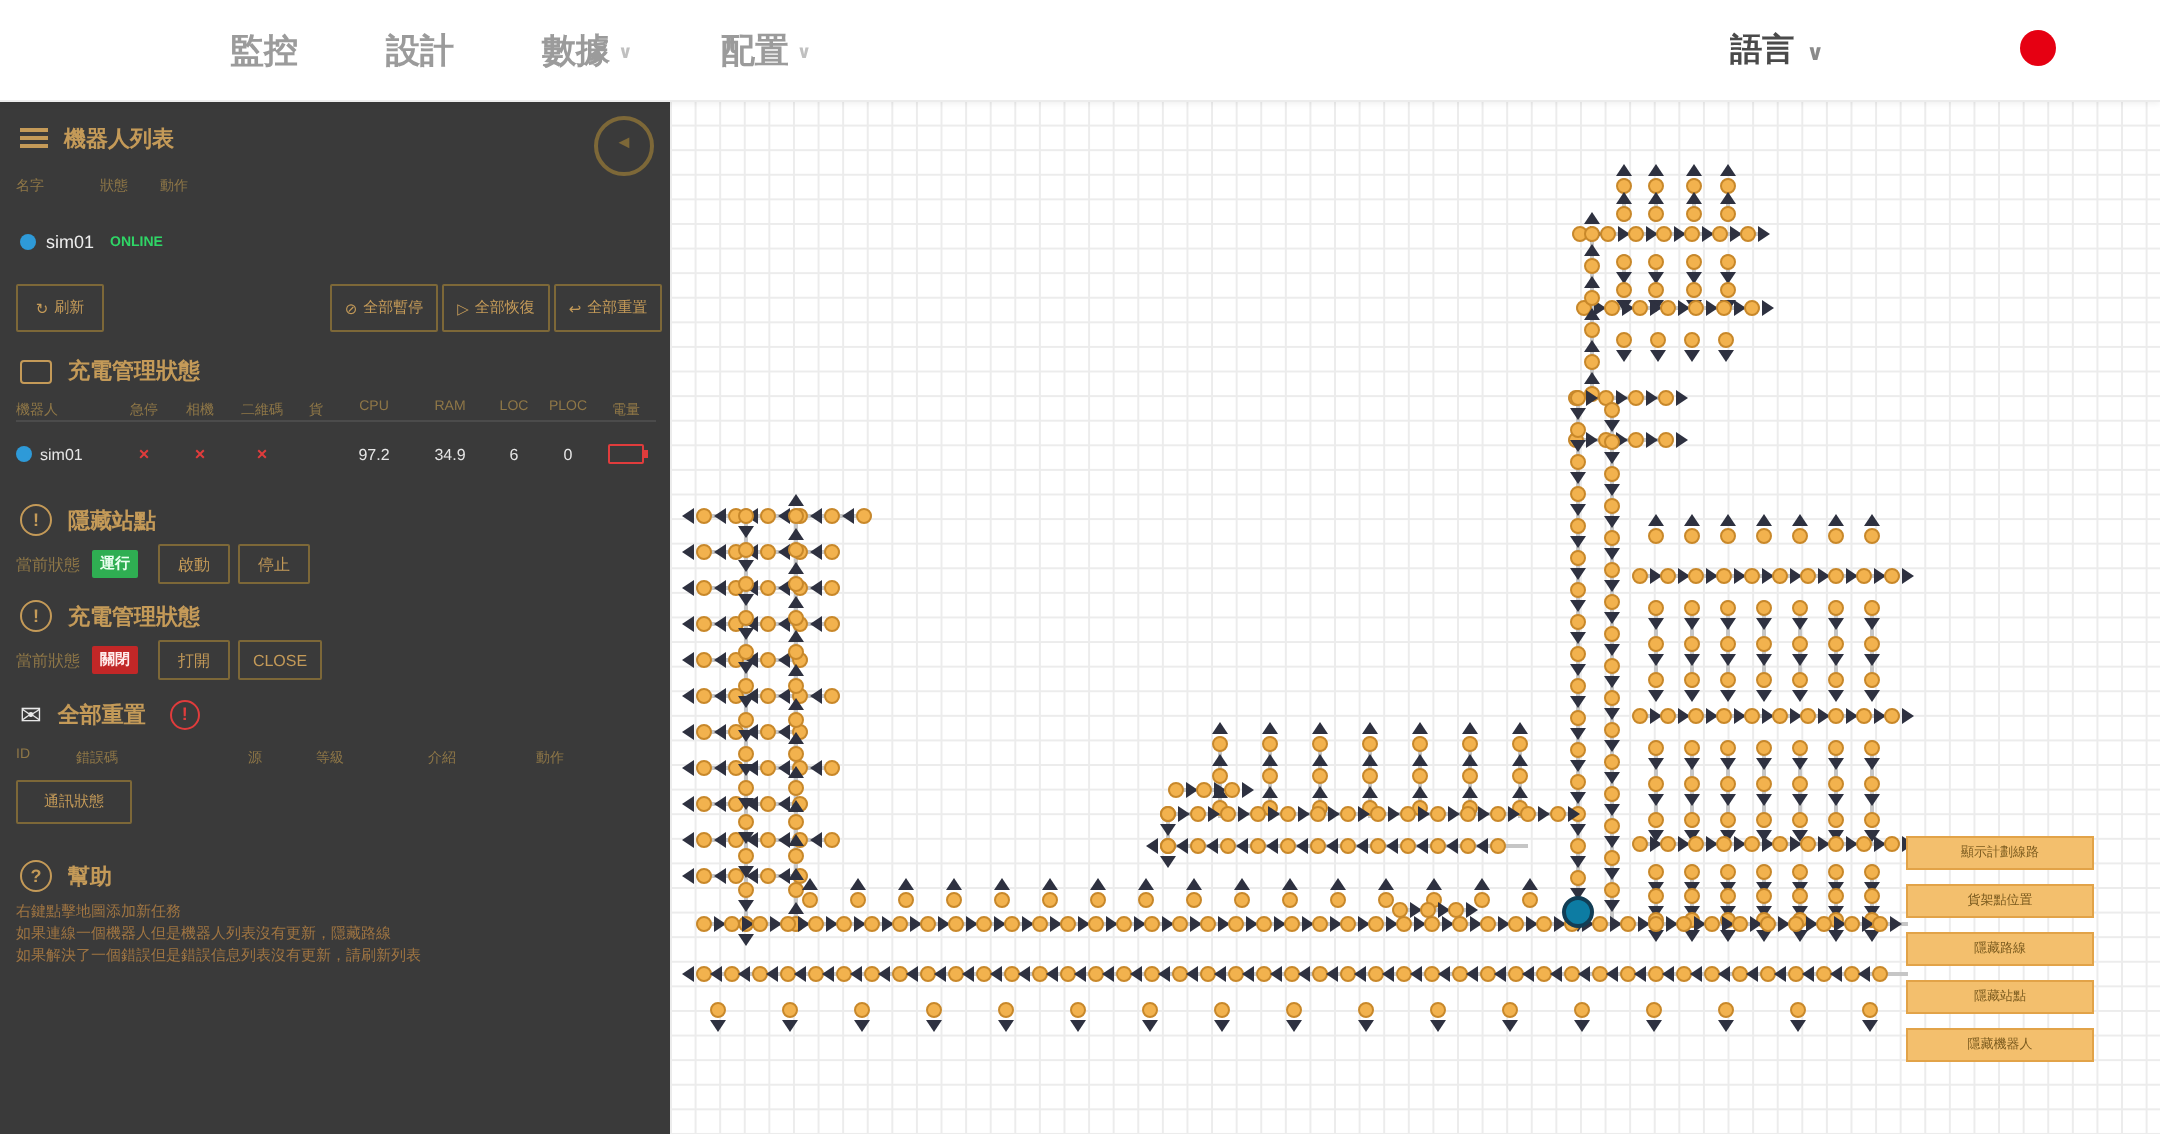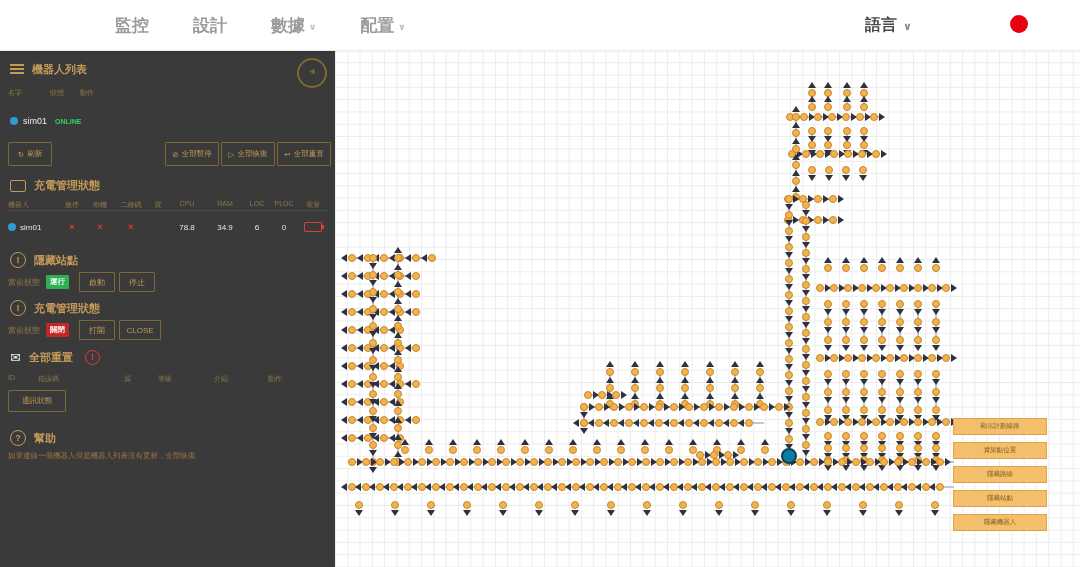--- a/index.html
+++ b/index.html
@@ -163,7 +163,7 @@
     <span class="flag-x" style="width:28px;text-align:center;">×</span>
     <span class="flag-x" style="width:34px;text-align:center;">×</span>
     <span style="width:20px;"></span>
-    <span style="width:38px;text-align:center;">78.8</span>
+    <span style="width:38px;text-align:center;">97.2</span>
     <span style="width:38px;text-align:center;">34.9</span>
     <span style="width:26px;text-align:center;">6</span>
     <span style="width:28px;text-align:center;">0</span>

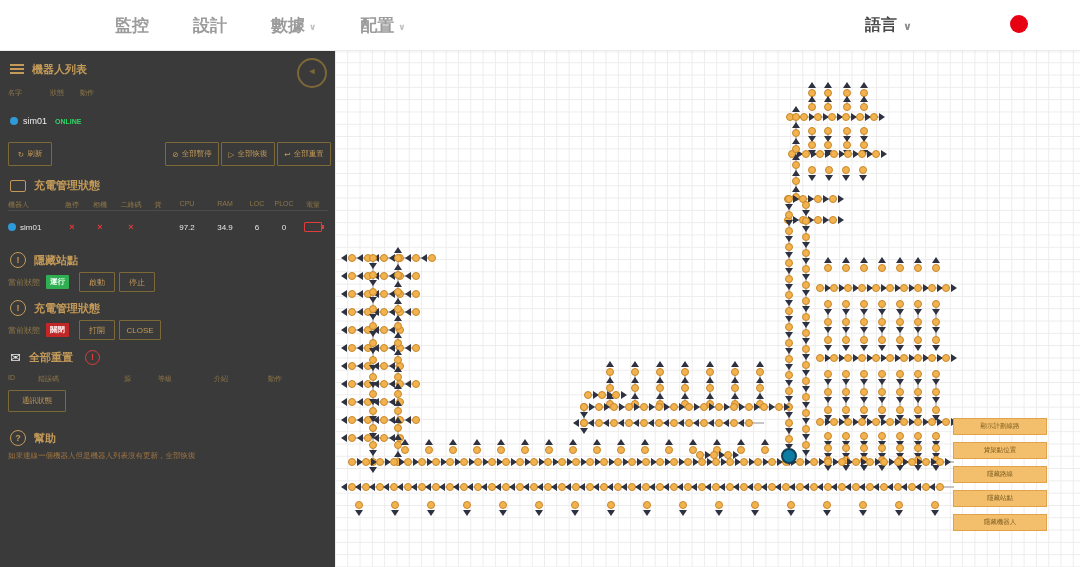--- a/index.html
+++ b/index.html
@@ -214,6 +214,7 @@
     <span>幫助</span>
   </div>
   <div style="position:absolute;left:8px;top:400px;width:310px;">
+    <div class="help-line">右鍵點擊地圖添加新任務</div>
     <div class="help-line">如果連線一個機器人但是機器人列表沒有更新，全部恢復</div>
   </div>
 </div>

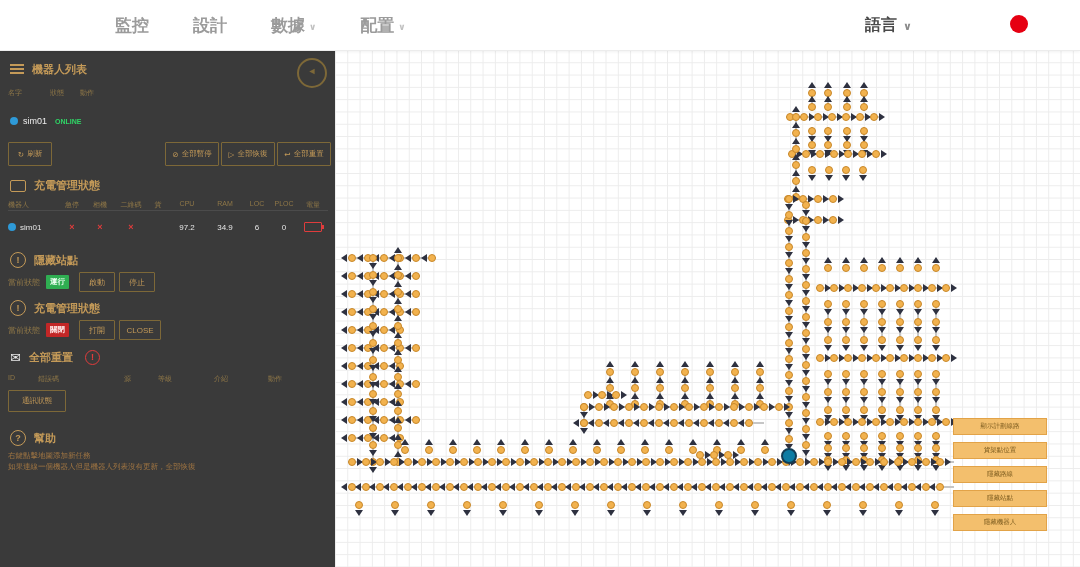--- a/index.html
+++ b/index.html
@@ -215,7 +215,7 @@
   </div>
   <div style="position:absolute;left:8px;top:400px;width:310px;">
     <div class="help-line">右鍵點擊地圖添加新任務</div>
-    <div class="help-line">如果連線一個機器人但是機器人列表沒有更新，全部恢復</div>
+    <div class="help-line">如果連線一個機器人但是機器人列表沒有更新，隱藏路線</div>
   </div>
 </div>
 

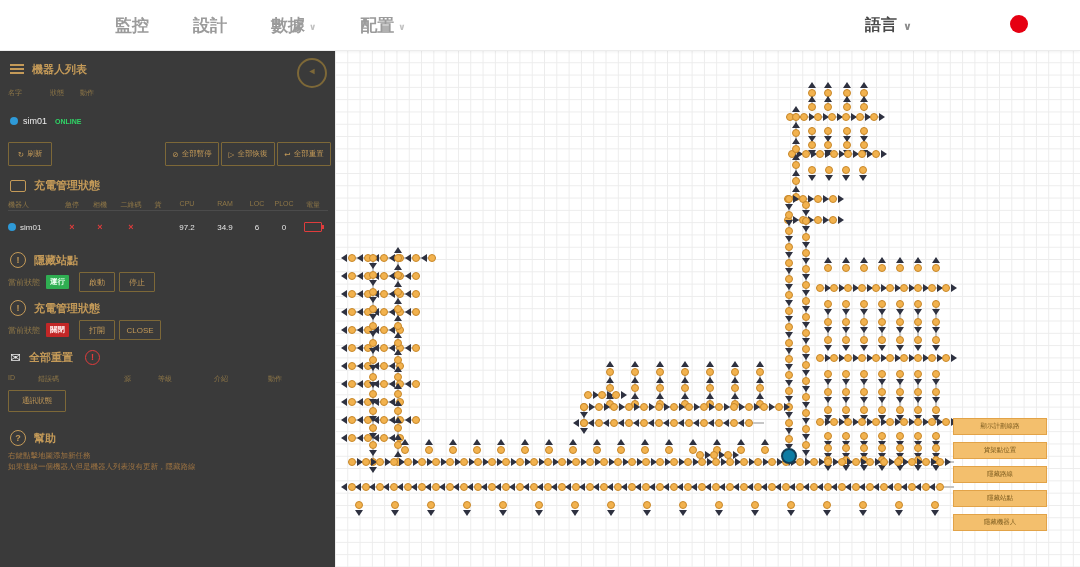--- a/index.html
+++ b/index.html
@@ -216,6 +216,7 @@
   <div style="position:absolute;left:8px;top:400px;width:310px;">
     <div class="help-line">右鍵點擊地圖添加新任務</div>
     <div class="help-line">如果連線一個機器人但是機器人列表沒有更新，隱藏路線</div>
+    <div class="help-line">如果解決了一個錯誤但是錯誤信息列表沒有更新，請刷新列表</div>
   </div>
 </div>
 

